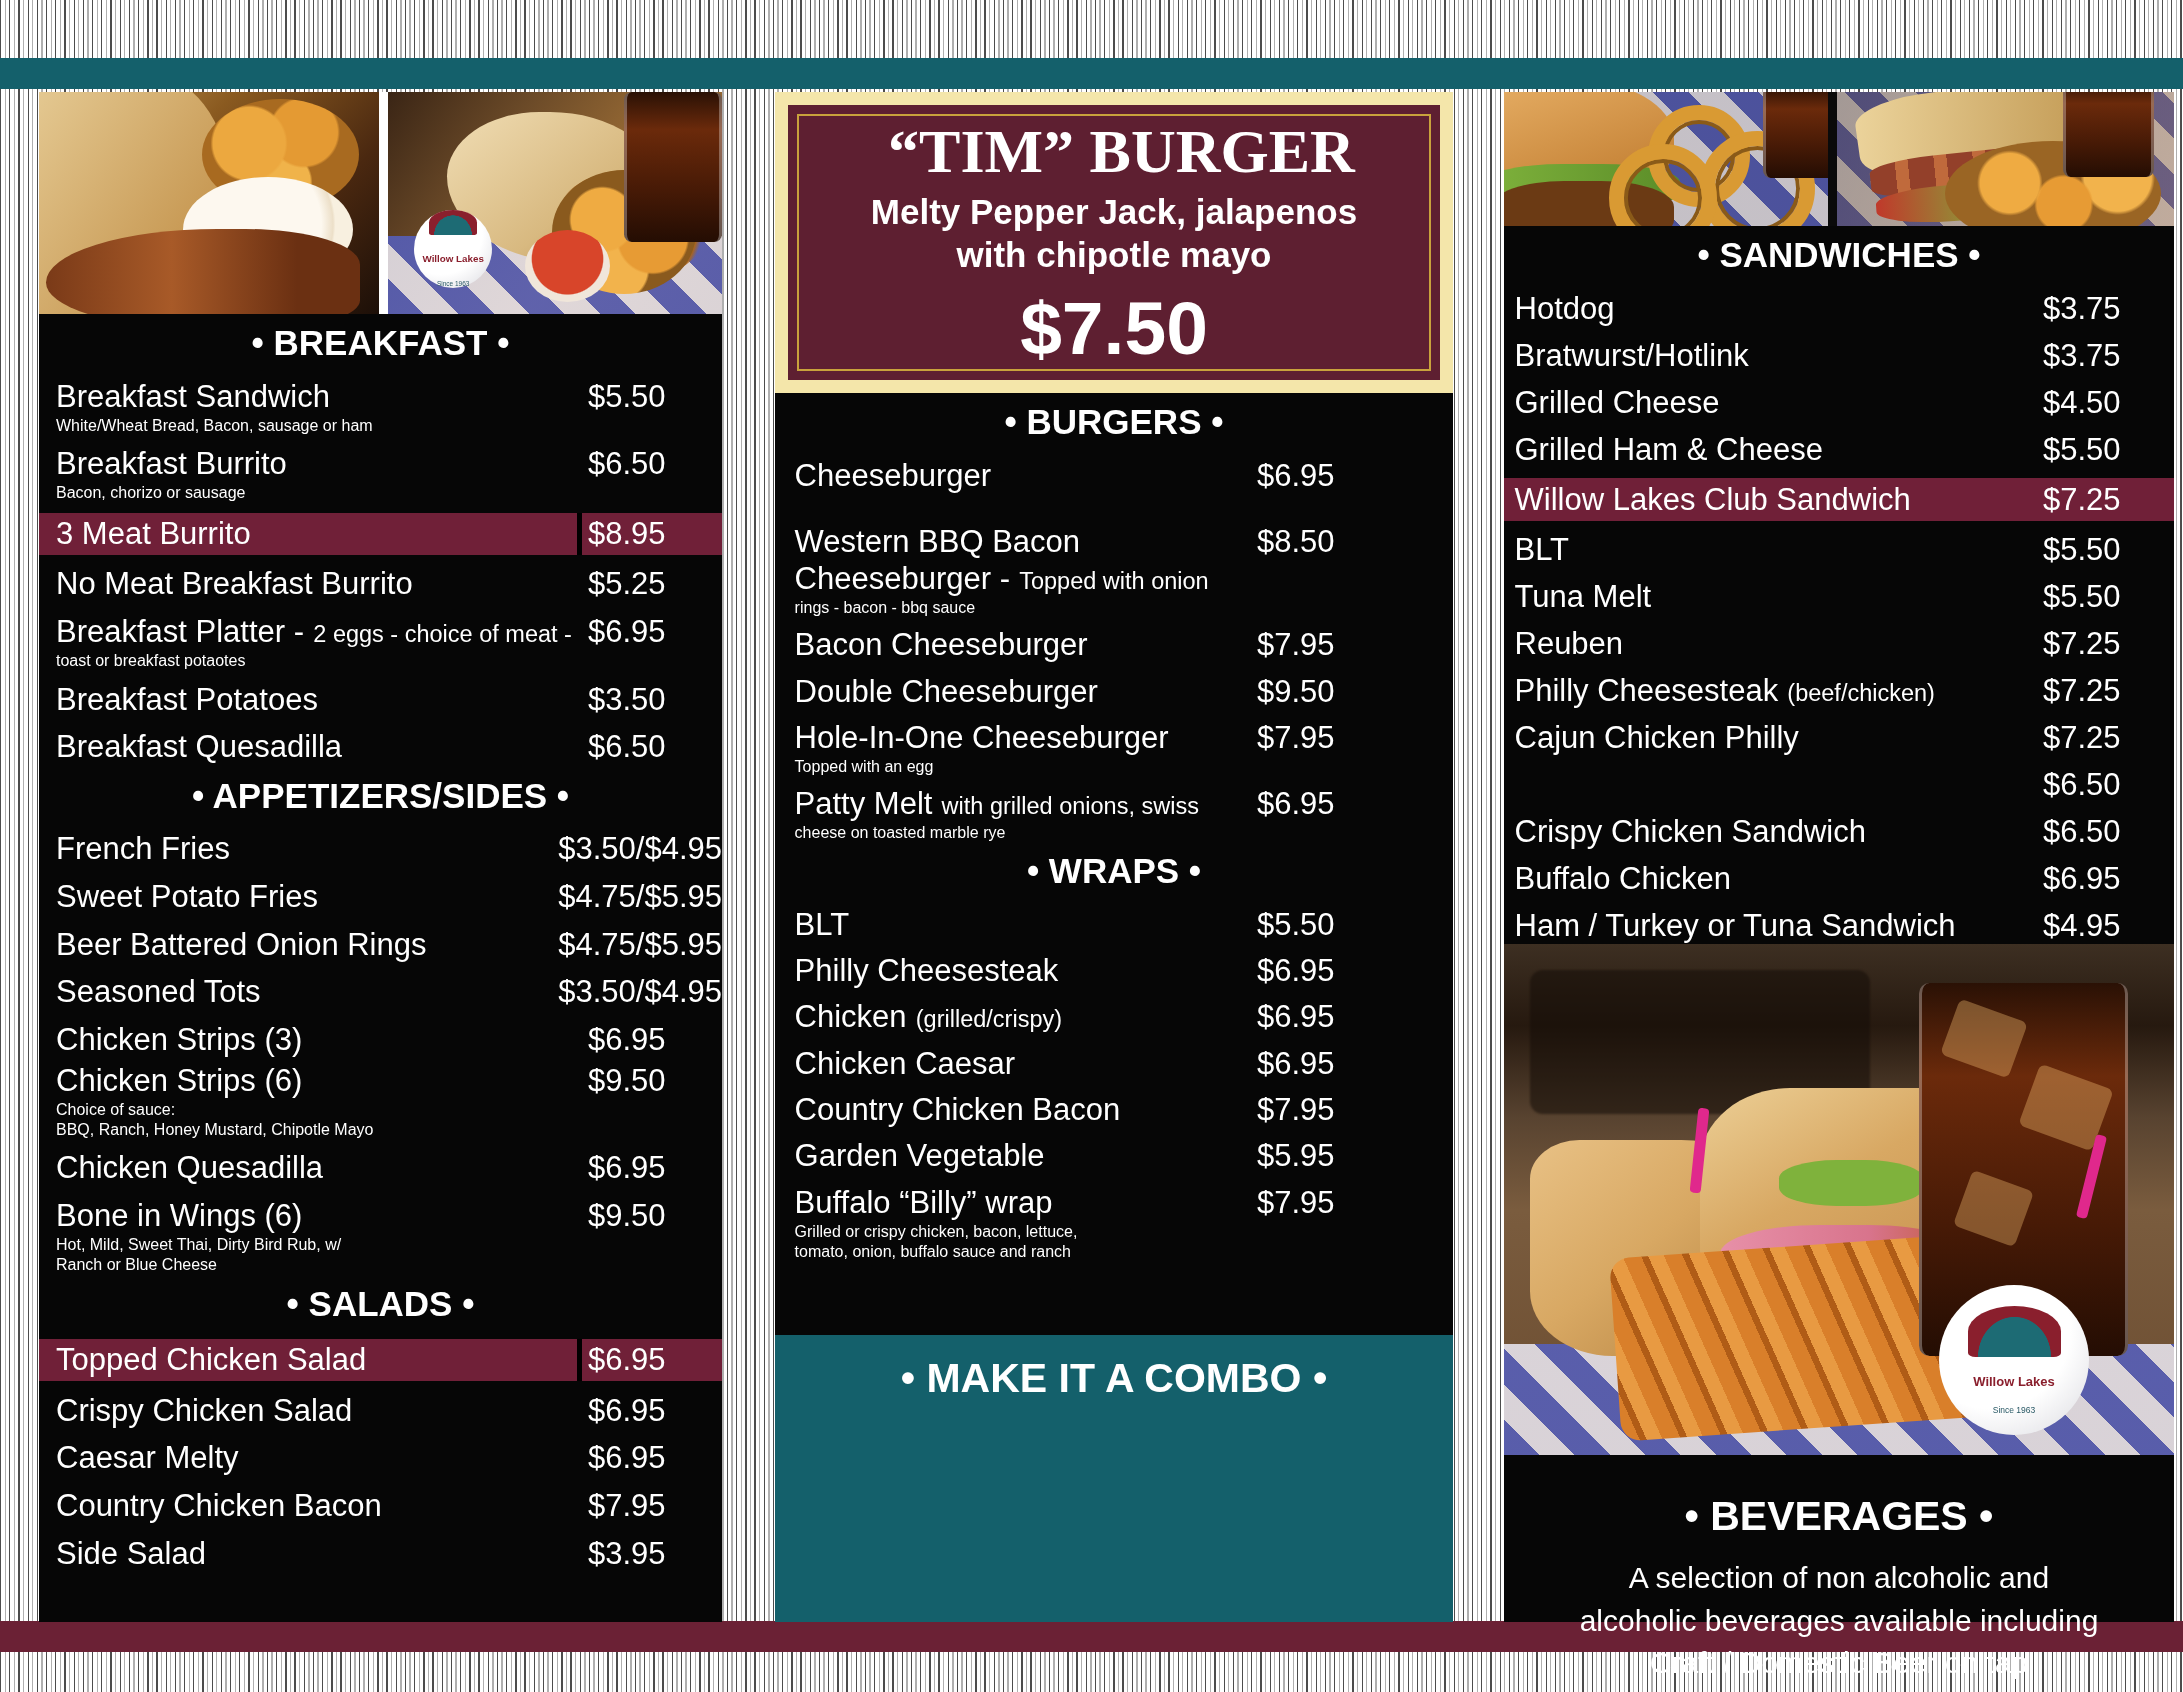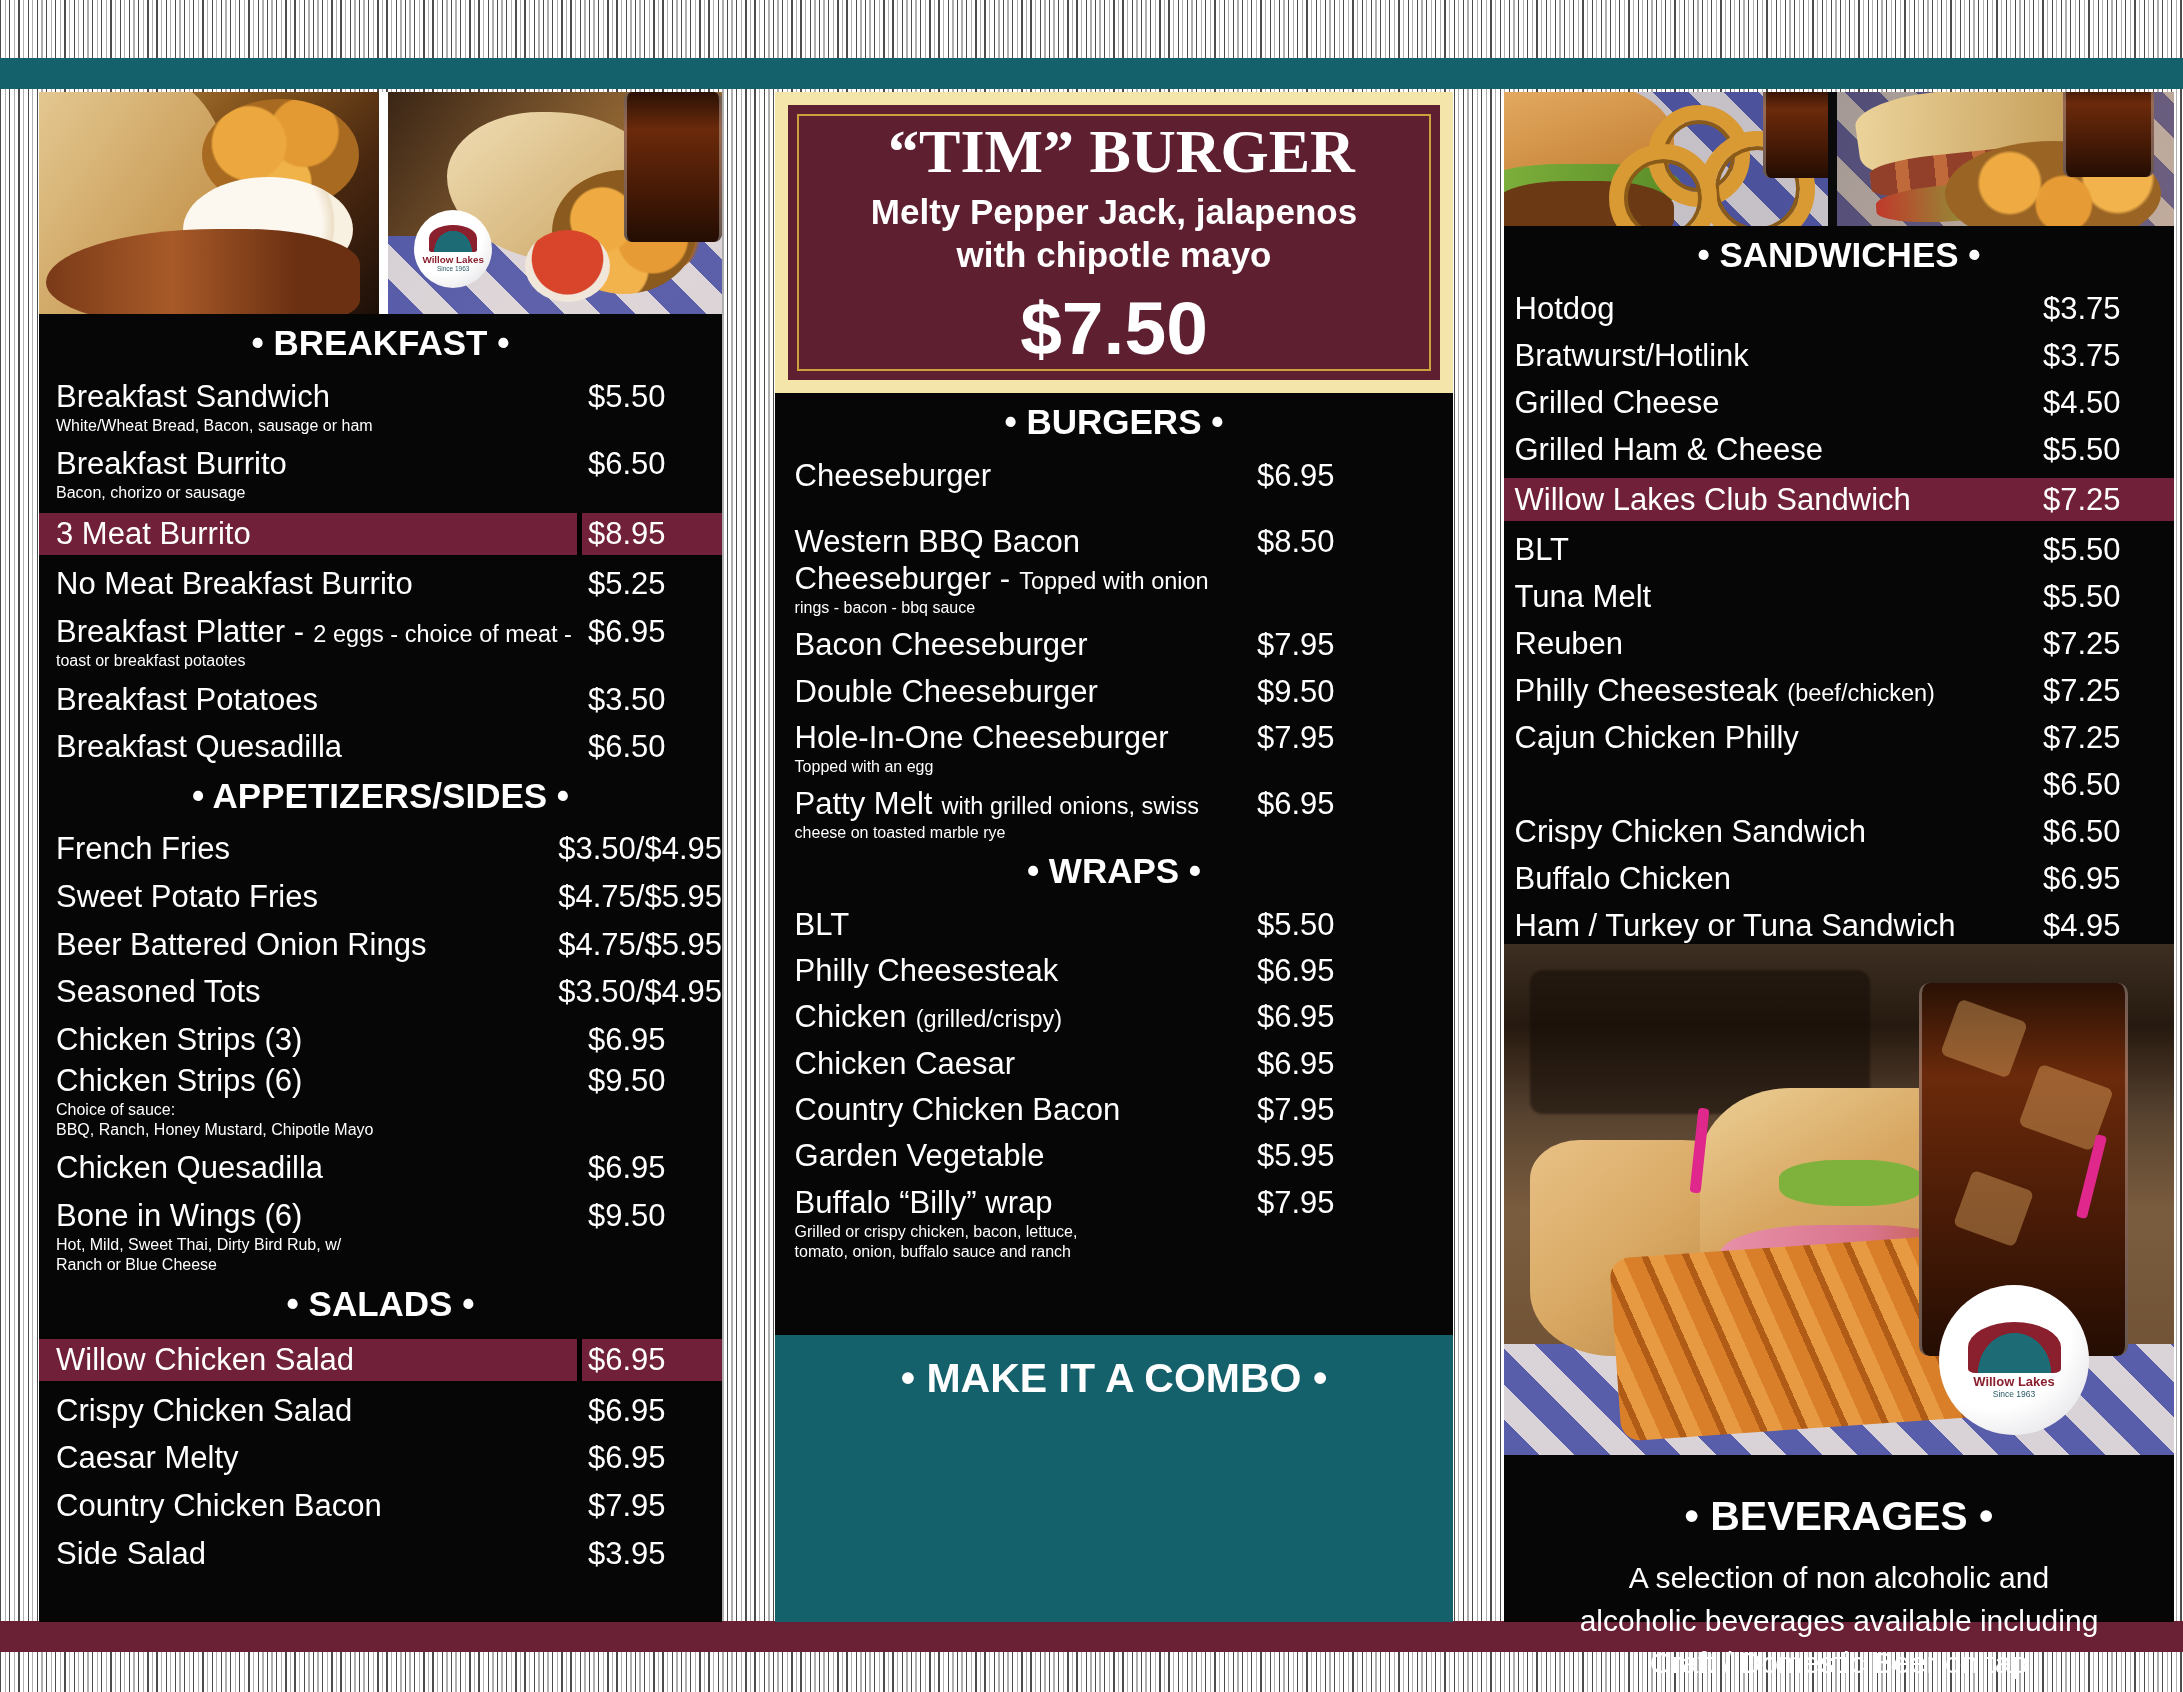--- a/index.html
+++ b/index.html
@@ -33,7 +33,7 @@
   .fries{position:absolute;background:repeating-linear-gradient(70deg,#d97f2a 0 17px,#b05c16 17px 23.5px,#e89a42 23.5px 38px);border-radius:19.6px;transform:rotate(-4deg);}
   .pick{position:absolute;width:10.5px;height:85px;background:#e0288c;border-radius:3.9px;}
   .golf-ball{position:absolute;background:radial-gradient(circle at 35% 30%,#ffffff 0 55%,#d8d8de 100%);
-    border-radius:50%;display:flex;flex-direction:column;align-items:center;justify-content:center;text-align:center;color:#8a1f2d;}
+    border-radius:50%;display:flex;flex-direction:column;align-items:center;justify-content:center;text-align:center;color:#8a1f2d;gap:16px;}
   .golf-ball .gb-arc{width:62%;height:34%;background:radial-gradient(ellipse at 50% 100%,#1d6b74 0 55%,#8a1f2d 56% 100%);border-radius:50% 50% 8% 8%;margin-bottom:2.6px;}
   .golf-ball .gb1{font-weight:bold;font-size:13px;line-height:1.05;}
   .golf-ball .gb2{font-size:8.5px;color:#2a5a66;line-height:1.2;}

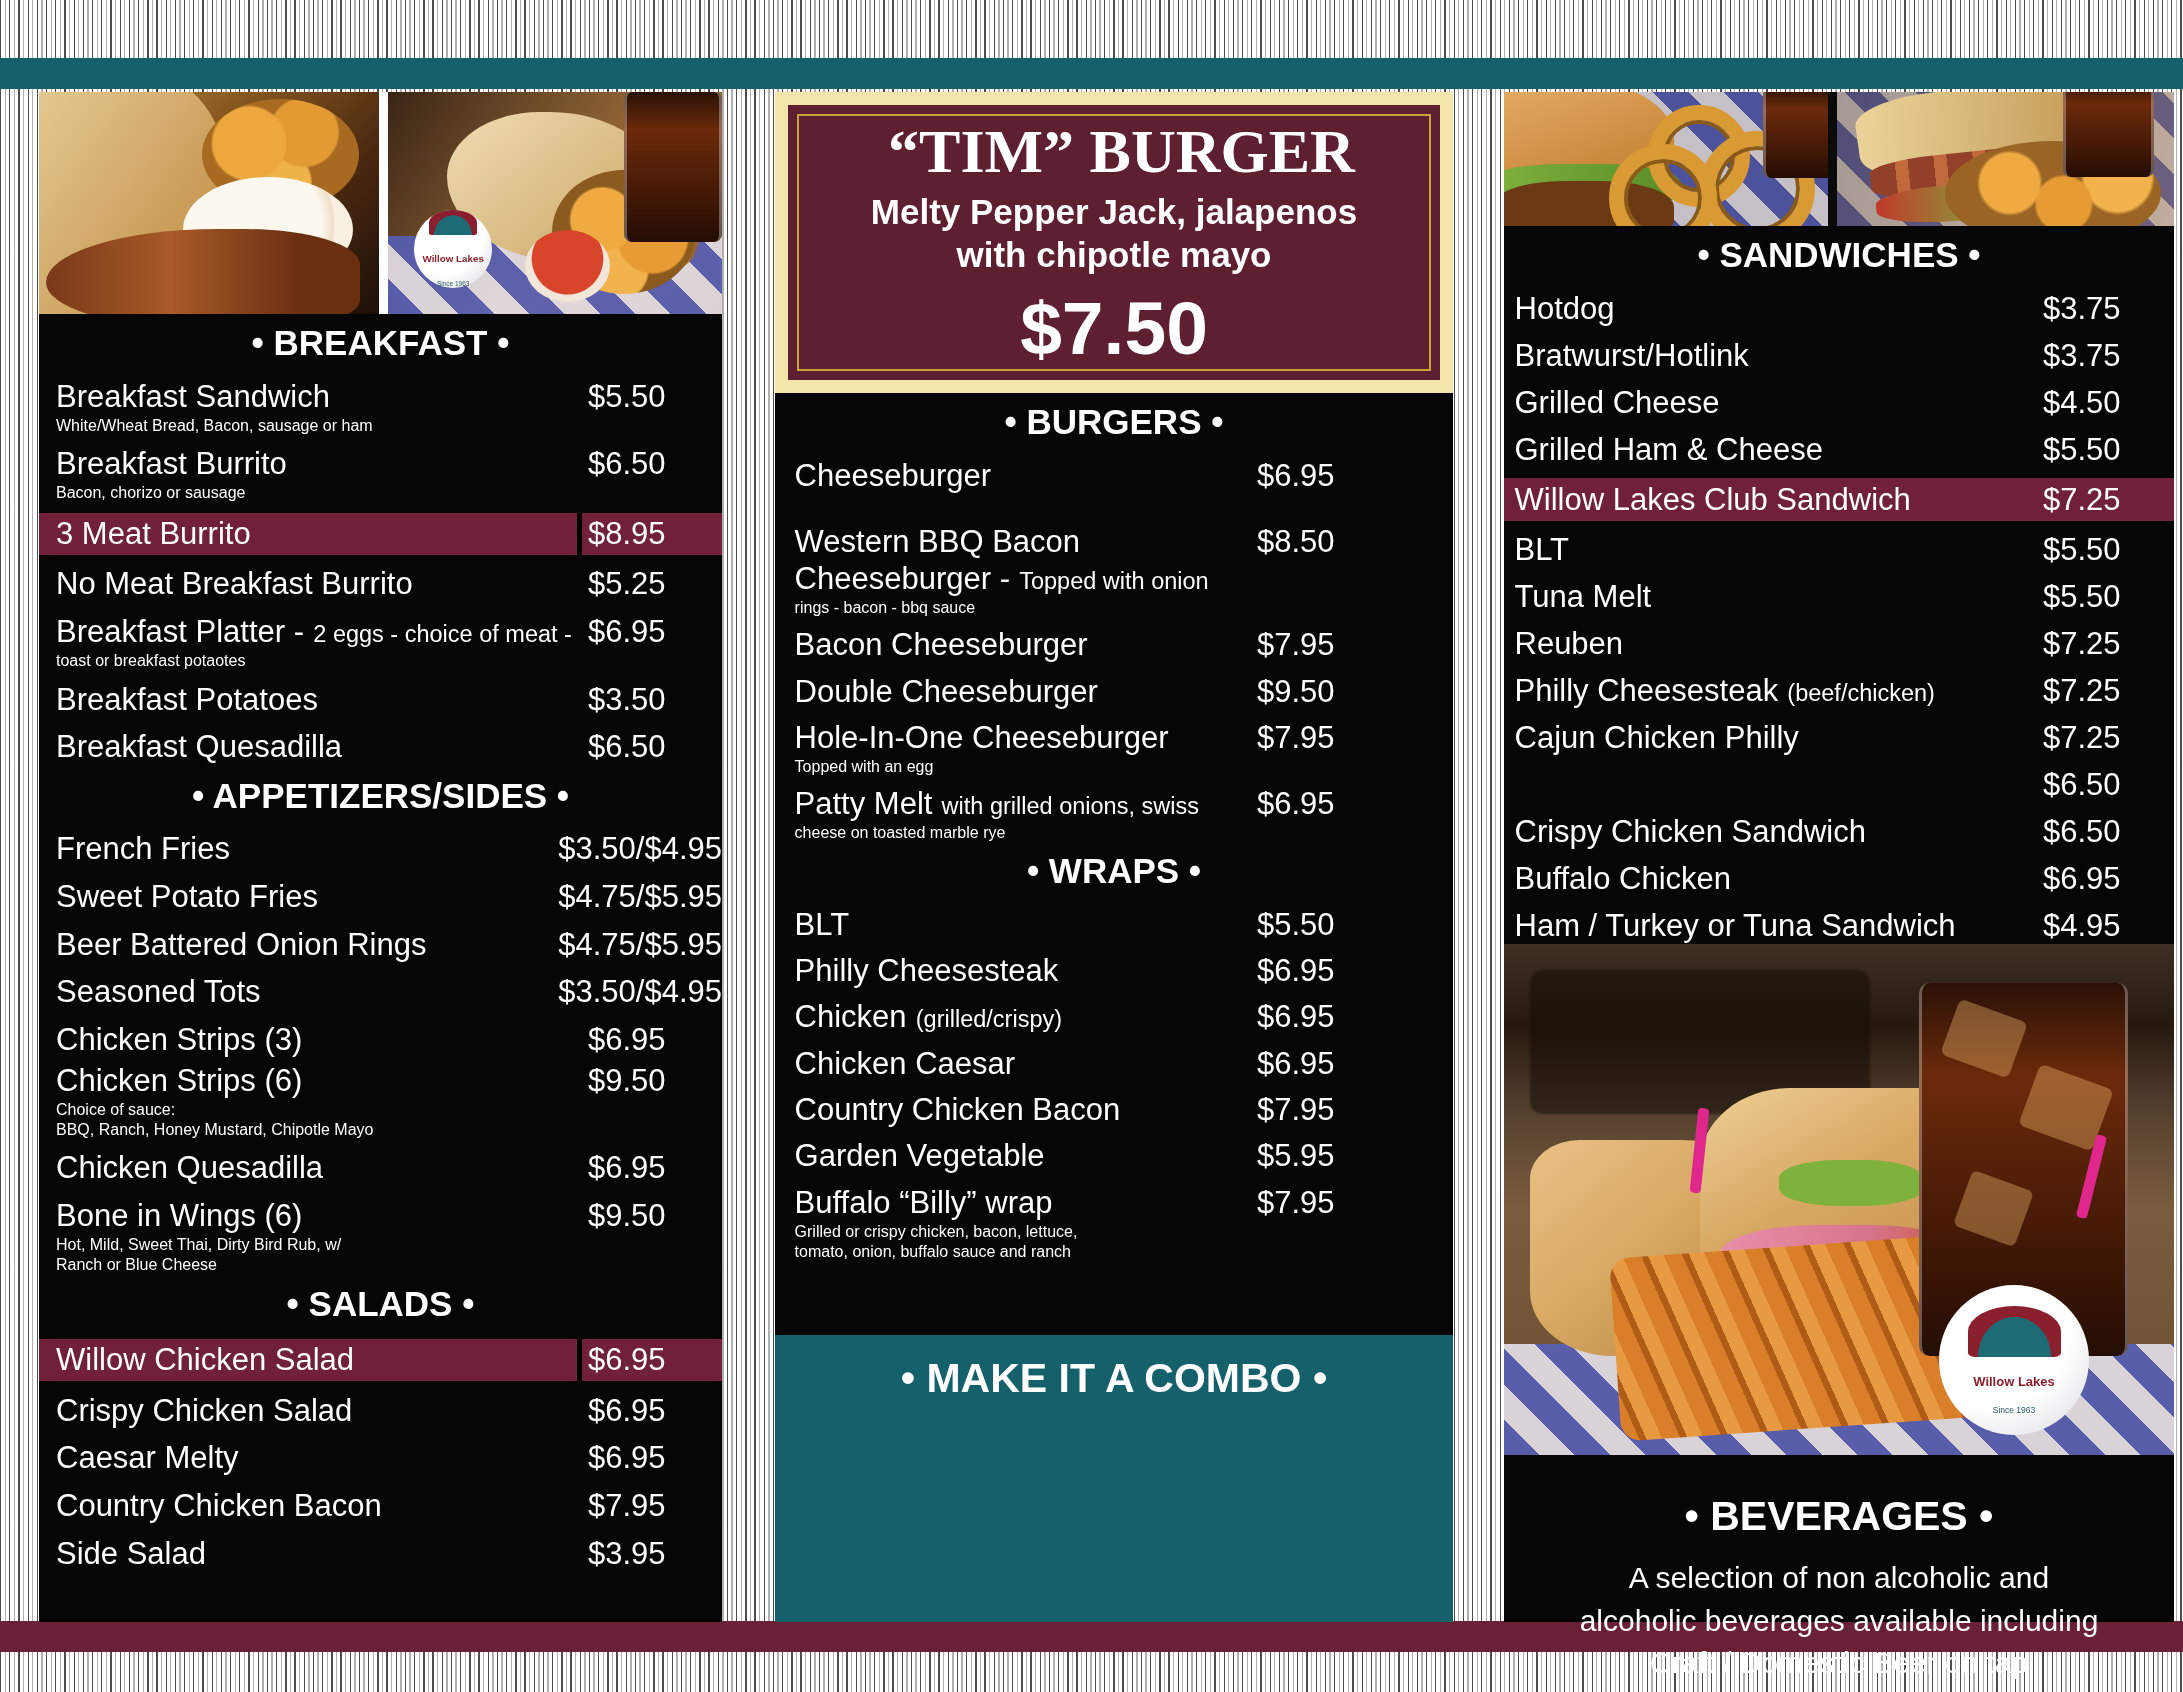--- a/index.html
+++ b/index.html
@@ -239,7 +239,7 @@
 
       <div class="row hl">
             <div class="nm">
-              <div class="l1"><span class="n">Willow Chicken Salad</span></div>
+              <div class="l1"><span class="n">Topped Chicken Salad</span></div>
             </div>
             <div class="pr">$6.95</div>
           </div>

